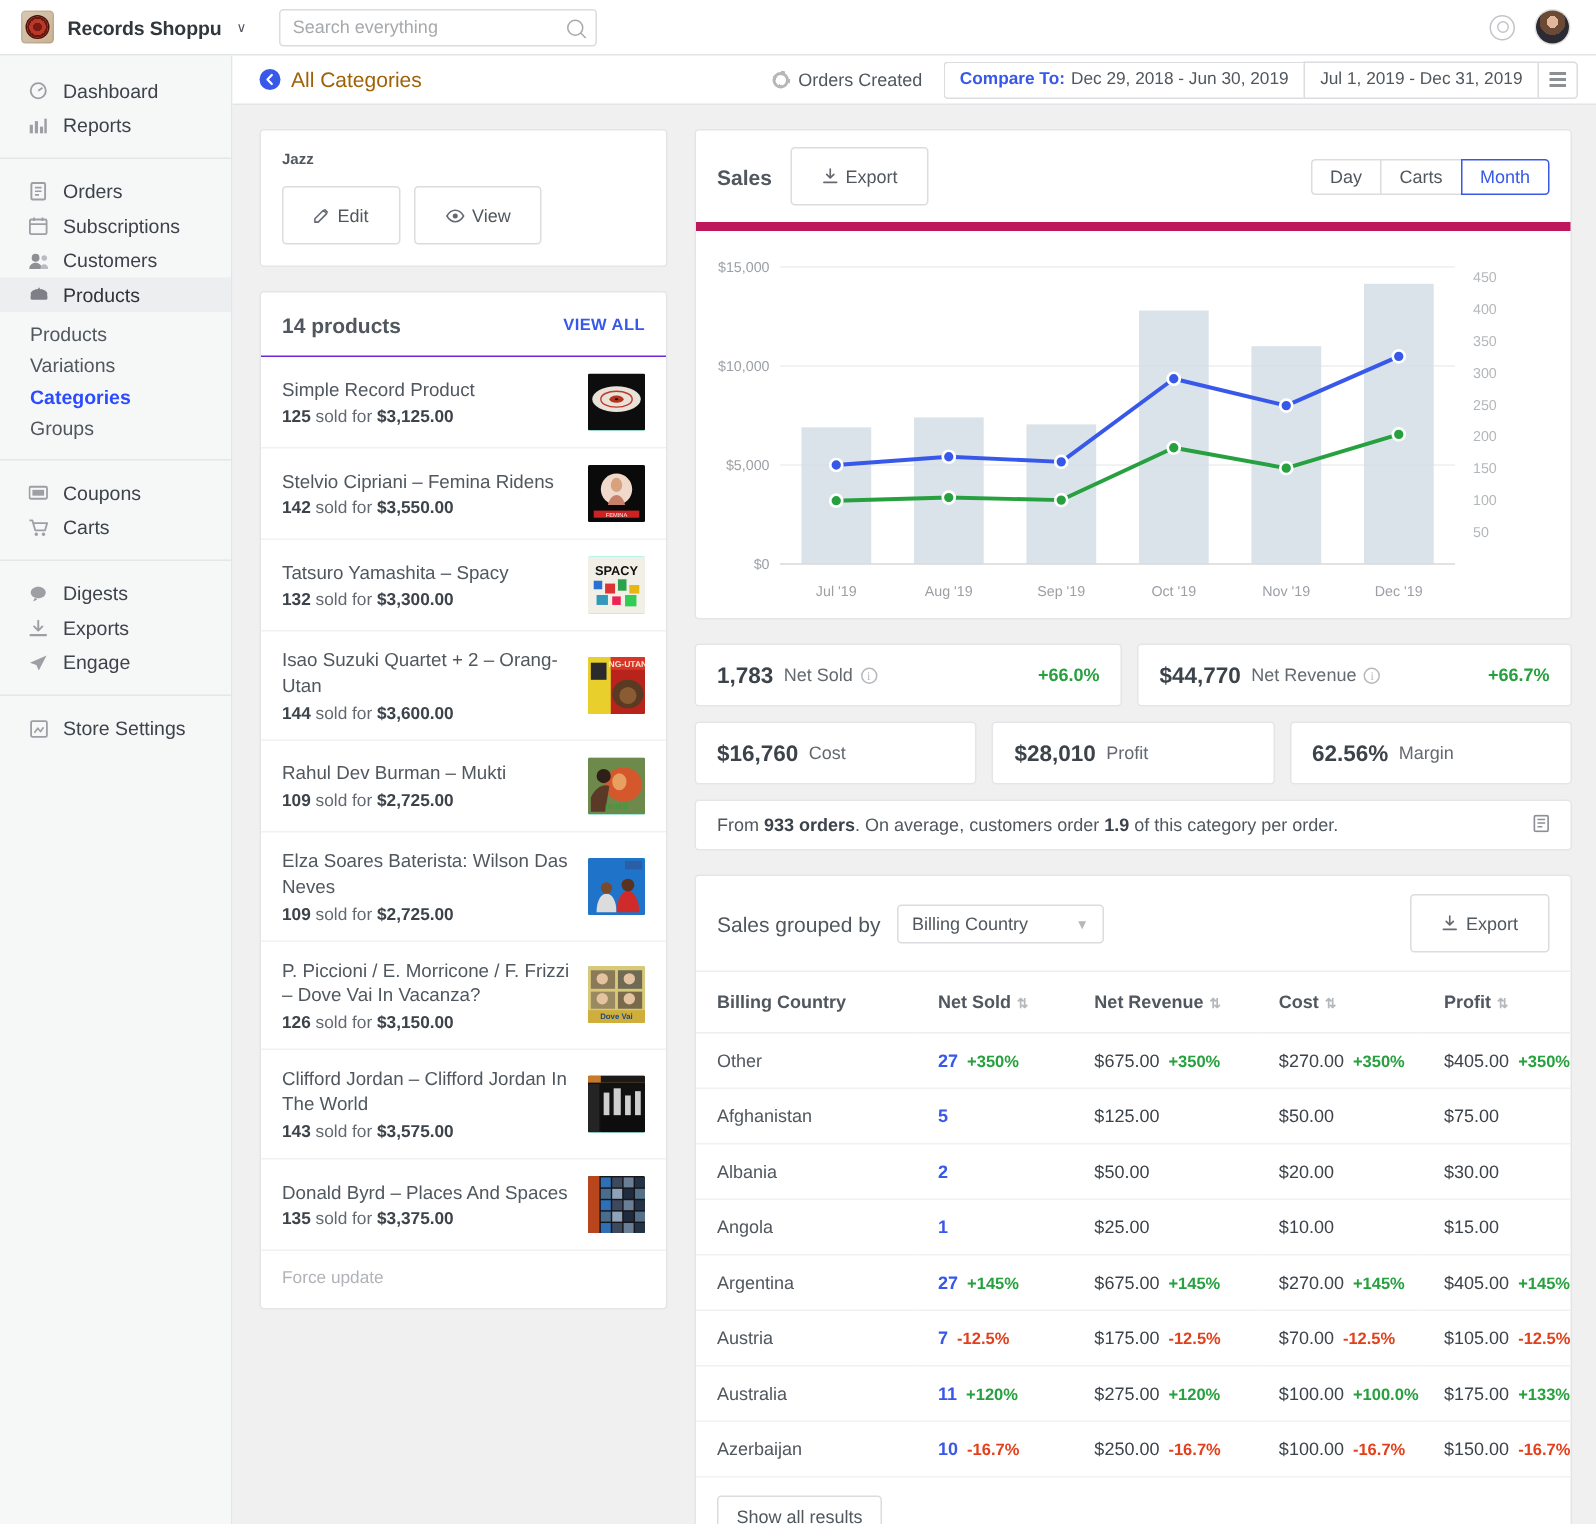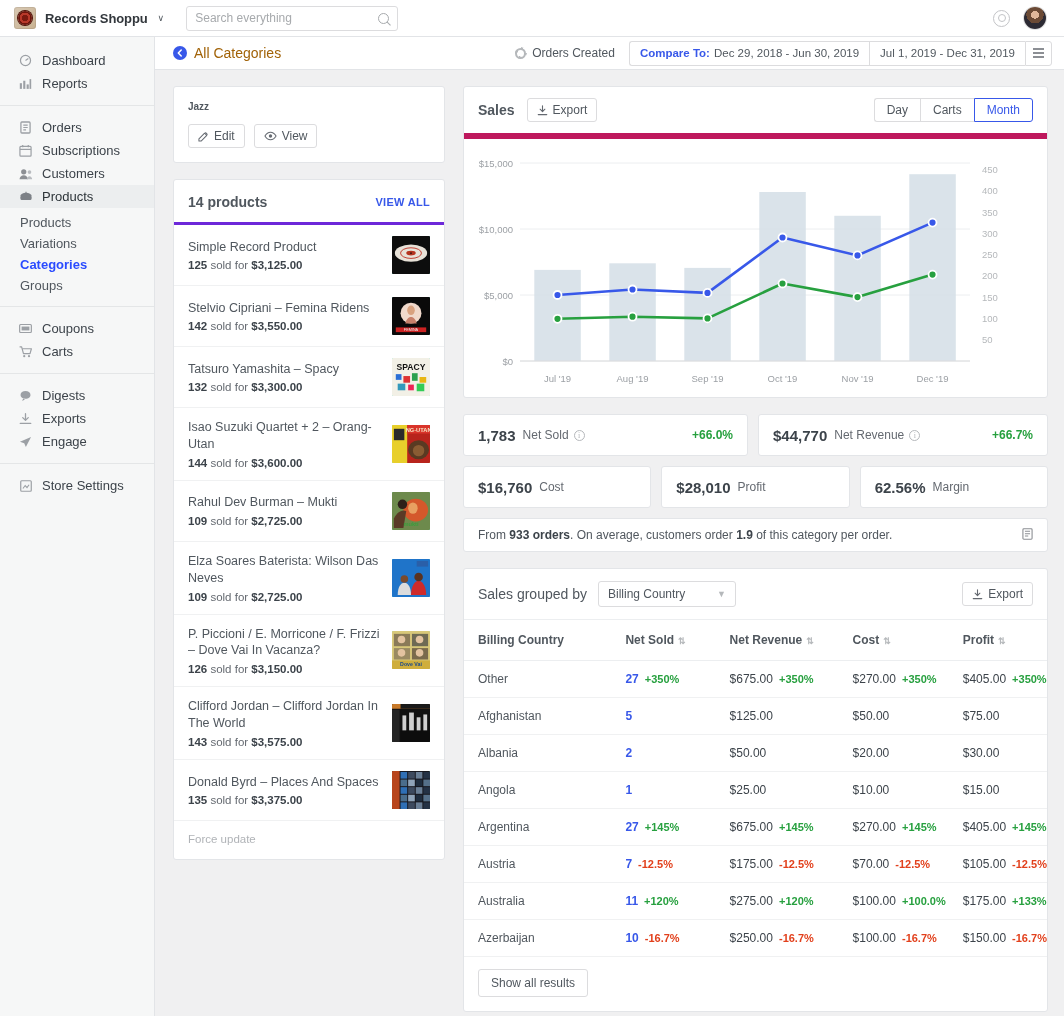--- a/index.html
+++ b/index.html
@@ -125,8 +125,8 @@
   .cat-title { font-size:10px; font-weight:700; color:#50575e; margin-bottom:12px; }
   .cat-btns { display:flex; gap:9px; }
   .btn {
-    border:1px solid #dcdcde; background:#fff; border-radius:3px; height:24px;
-    display:inline-flex; align-items:center; gap:5px; padding:0 9px;
+    border:1px solid #dcdcde; background:#fff; border-radius:3px; height:39px;
+    display:inline-flex; align-items:center; gap:5px; padding:0 20px;
     font-size:12px; color:#50575e; cursor:pointer; font-family:"Liberation Sans",sans-serif;
   }
   .btn svg { display:block; }

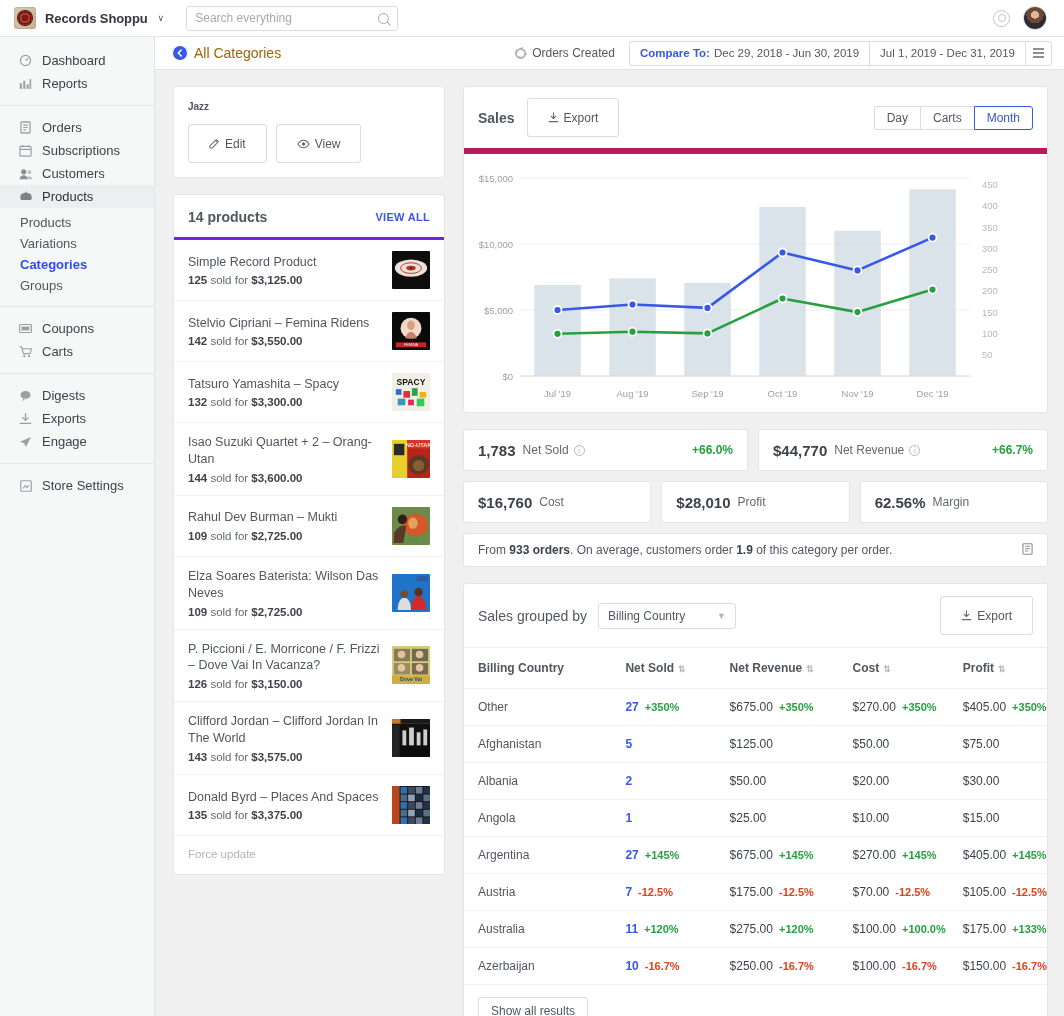--- a/index.html
+++ b/index.html
@@ -132,7 +132,7 @@
   .btn svg { display:block; }
 
   
-  .prod-head { display:flex; align-items:center; padding:14px 14px 12px; border-bottom:3px solid #6d28d9;}
+  .prod-head { display:flex; align-items:center; padding:14px 14px 12px; border-bottom:1px solid #6d28d9;}
   .prod-count { font-size:14px; font-weight:700; color:#50575e; }
   .view-all { margin-left:auto; font-size:11px; font-weight:700; letter-spacing:.3px; color:#3858e9; cursor:pointer;}
   .prod-row {

